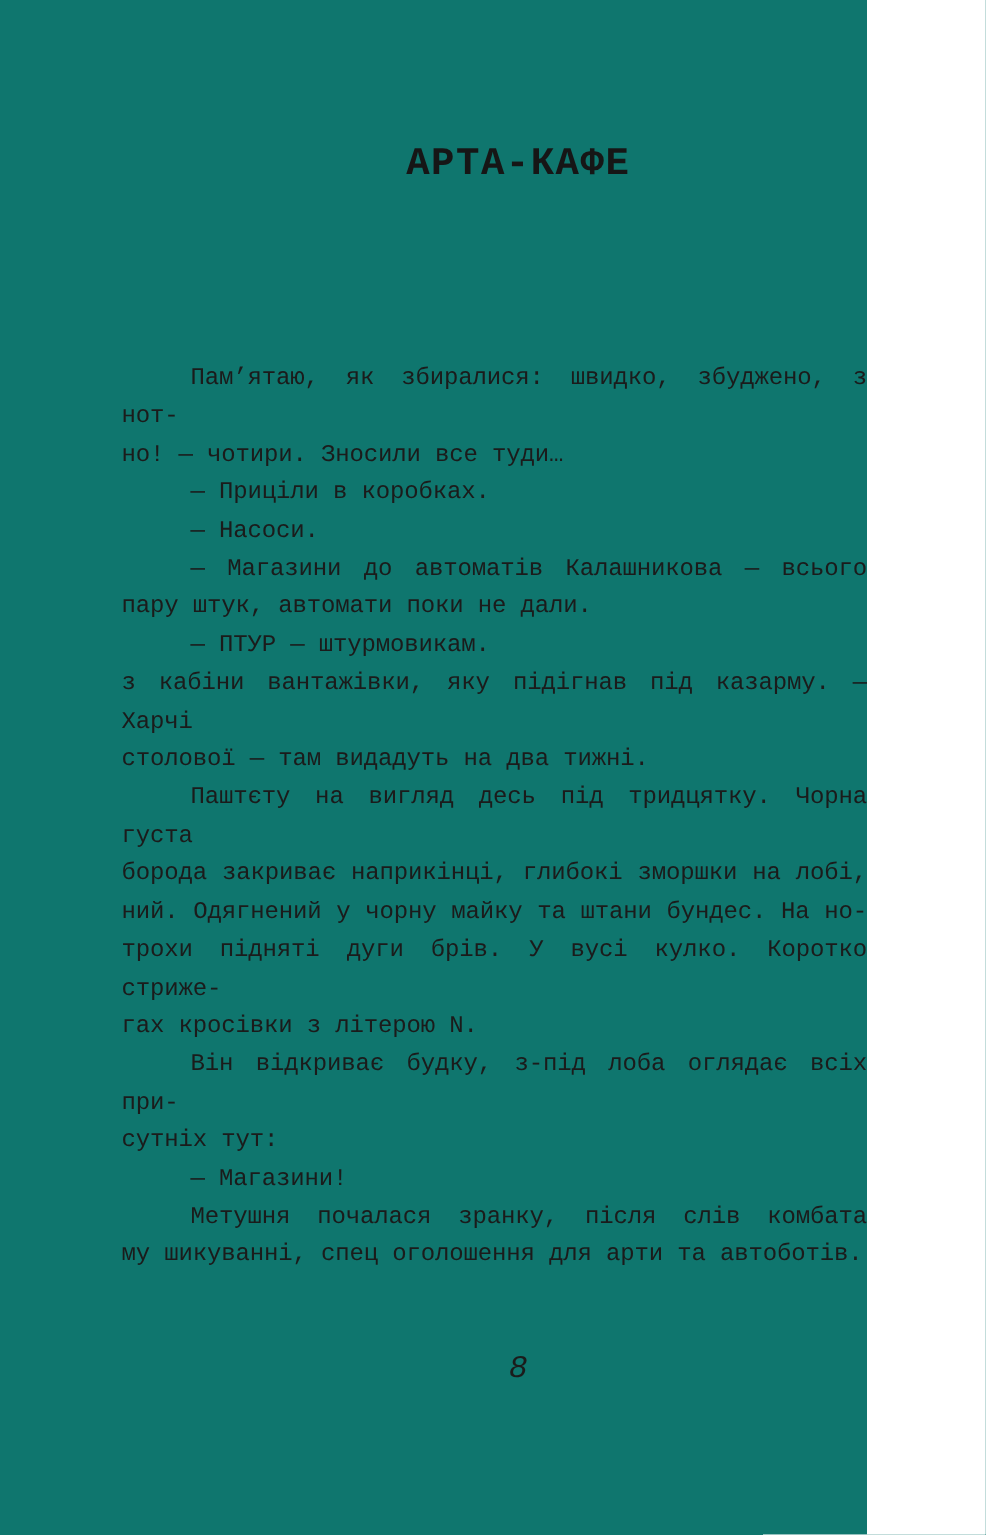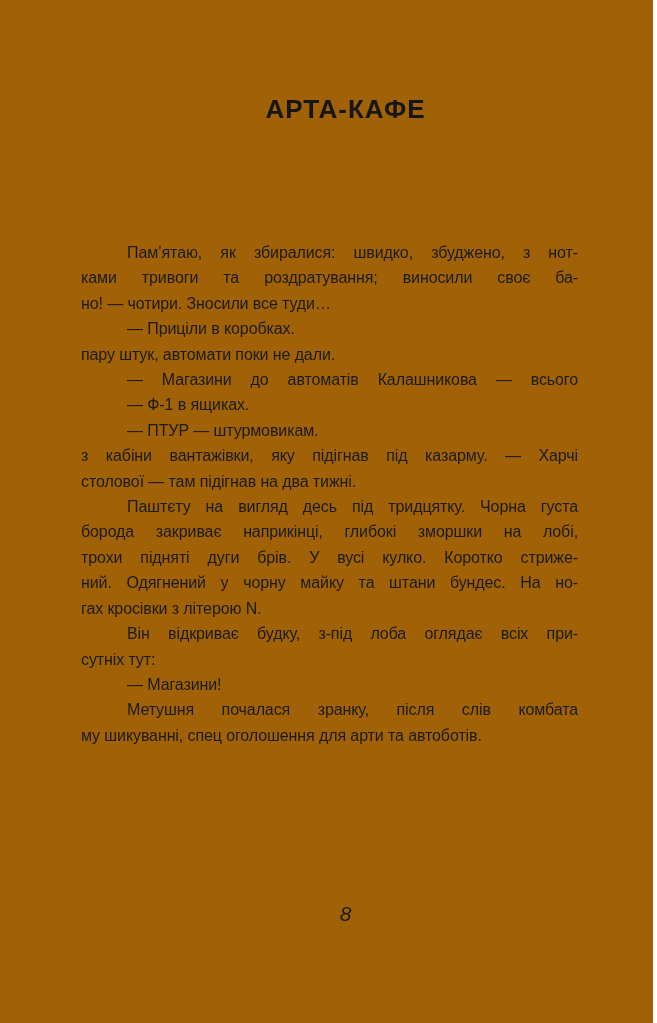--- a/index.html
+++ b/index.html
@@ -5,10 +5,10 @@
   html, body { margin: 0; padding: 0; background: #ffffff; }
   .page {
     position: relative;
-    width: 653px;
+    width: 578px;
     height: 1023px;
-    background: #a16207;
-    font-family: Liberation Sans, sans-serif;
+    background: #0f766e;
+    font-family: Liberation Mono, monospace;
     color: #1b1b1b;
     overflow: hidden;
   }

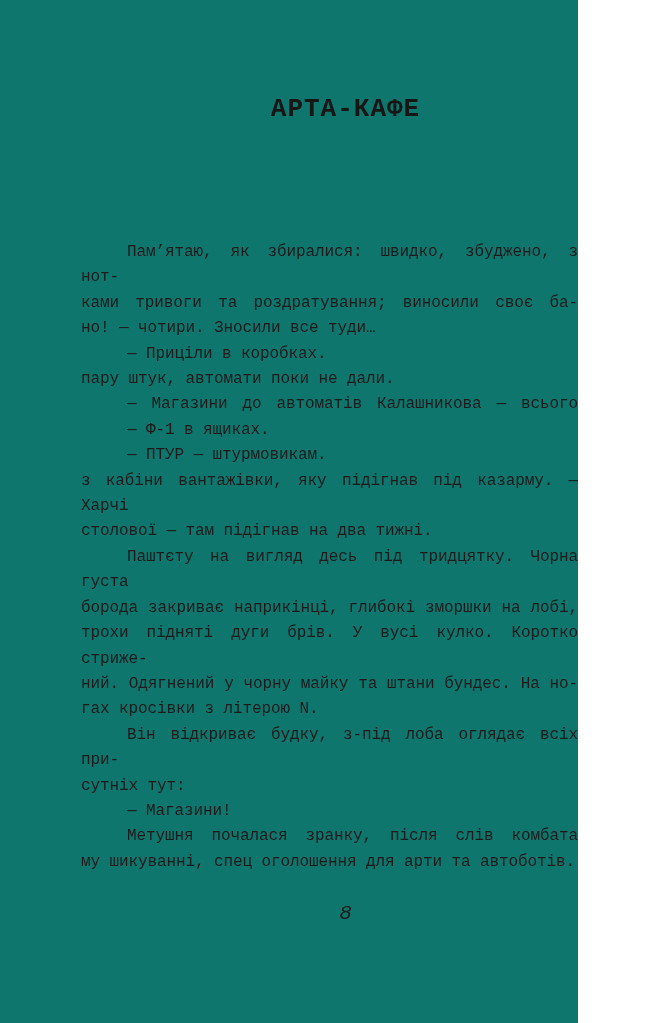--- a/index.html
+++ b/index.html
@@ -55,7 +55,6 @@
 
   <div class="body-text">
       <div class="line indent just">Пам’ятаю, як збиралися: швидко, збуджено, з нот-</div>
-      <div class="line just">ками тривоги та роздратування; виносили своє ба-</div>
       <div class="line">но! — чотири. Зносили все туди…</div>
       <div class="line indent">— Приціли в коробках.</div>
       <div class="line">пару штук, автомати поки не дали.</div>

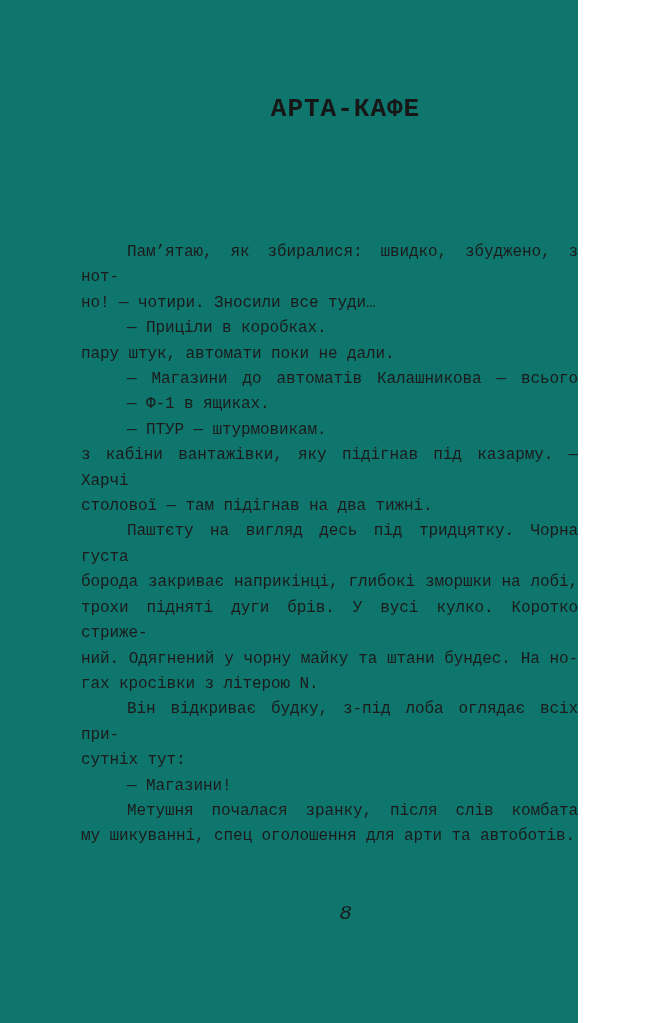--- a/index.html
+++ b/index.html
@@ -57,6 +57,7 @@
       <div class="line indent just">Пам’ятаю, як збиралися: швидко, збуджено, з нот-</div>
       <div class="line">но! — чотири. Зносили все туди…</div>
       <div class="line indent">— Приціли в коробках.</div>
+      <div class="line indent">— Насоси.</div>
       <div class="line">пару штук, автомати поки не дали.</div>
       <div class="line indent just">— Магазини до автоматів Калашникова — всього</div>
       <div class="line indent">— Ф-1 в ящиках.</div>

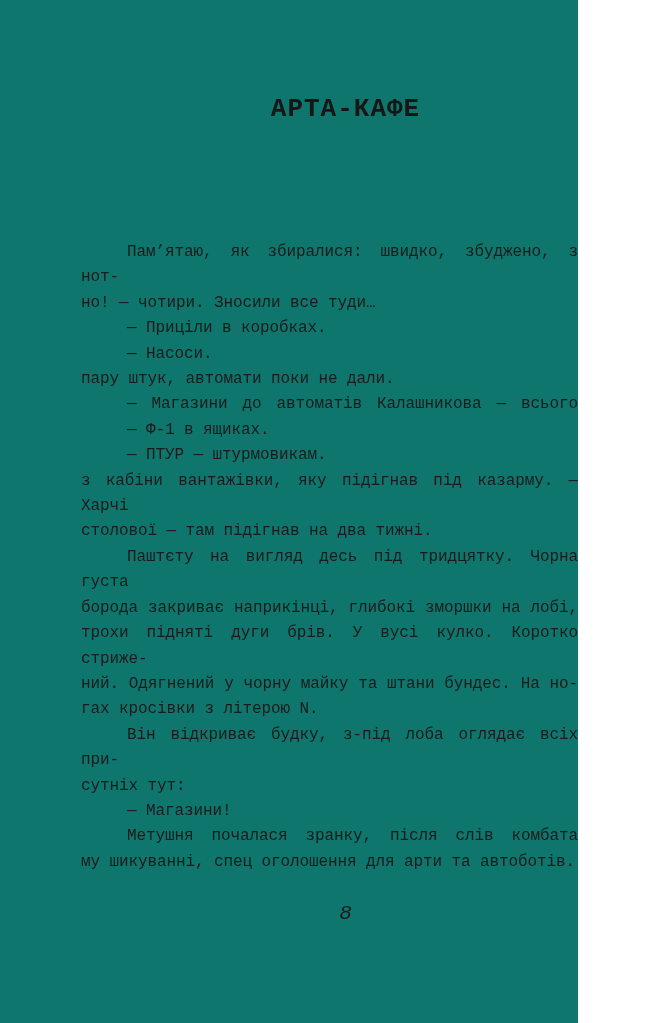--- a/index.html
+++ b/index.html
@@ -58,8 +58,8 @@
       <div class="line">но! — чотири. Зносили все туди…</div>
       <div class="line indent">— Приціли в коробках.</div>
       <div class="line indent">— Насоси.</div>
+      <div class="line indent just">— Магазини до автоматів Калашникова — всього</div>
       <div class="line">пару штук, автомати поки не дали.</div>
-      <div class="line indent just">— Магазини до автоматів Калашникова — всього</div>
       <div class="line indent">— Ф-1 в ящиках.</div>
       <div class="line indent">— ПТУР — штурмовикам.</div>
       <div class="line just">з кабіни вантажівки, яку підігнав під казарму. — Харчі</div>

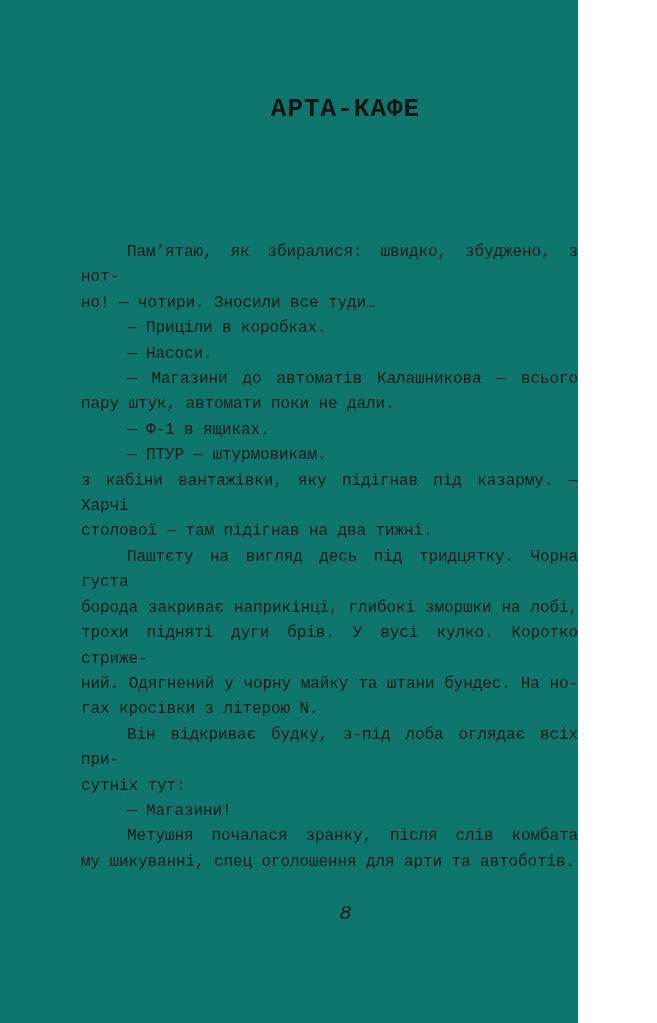--- a/index.html
+++ b/index.html
@@ -60,7 +60,6 @@
       <div class="line indent">— Насоси.</div>
       <div class="line indent just">— Магазини до автоматів Калашникова — всього</div>
       <div class="line">пару штук, автомати поки не дали.</div>
-      <div class="line indent">— Ф-1 в ящиках.</div>
       <div class="line indent">— ПТУР — штурмовикам.</div>
       <div class="line just">з кабіни вантажівки, яку підігнав під казарму. — Харчі</div>
       <div class="line">столової — там підігнав на два тижні.</div>

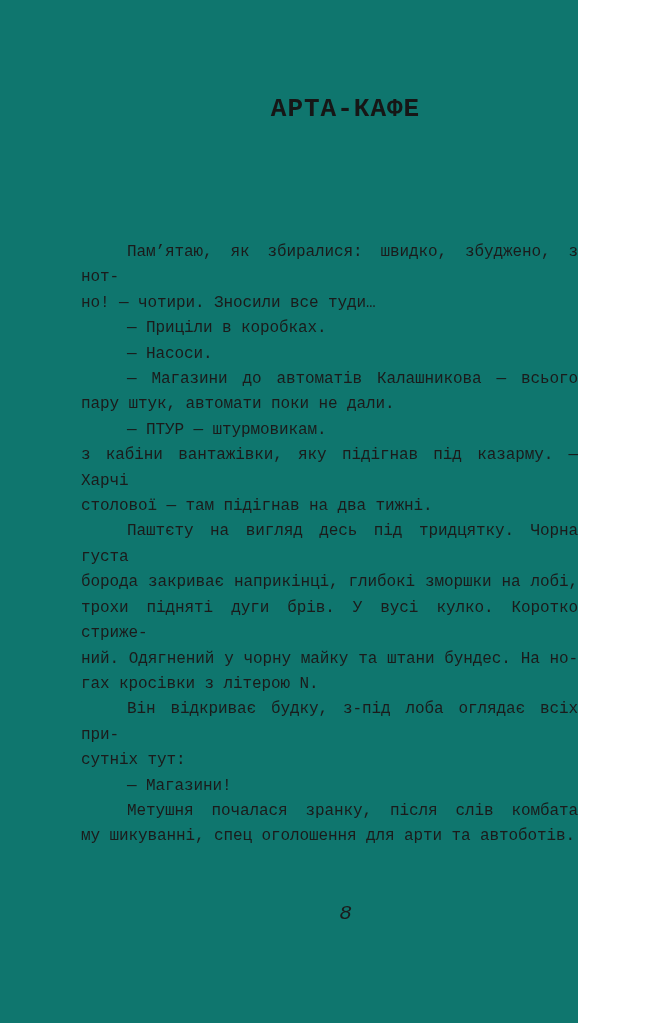--- a/index.html
+++ b/index.html
@@ -62,7 +62,7 @@
       <div class="line">пару штук, автомати поки не дали.</div>
       <div class="line indent">— ПТУР — штурмовикам.</div>
       <div class="line just">з кабіни вантажівки, яку підігнав під казарму. — Харчі</div>
-      <div class="line">столової — там підігнав на два тижні.</div>
+      <div class="line">столової — там видадуть на два тижні.</div>
       <div class="line indent just">Паштєту на вигляд десь під тридцятку. Чорна густа</div>
       <div class="line just">борода закриває наприкінці, глибокі зморшки на лобі,</div>
       <div class="line just">трохи підняті дуги брів. У вусі кулко. Коротко стриже-</div>

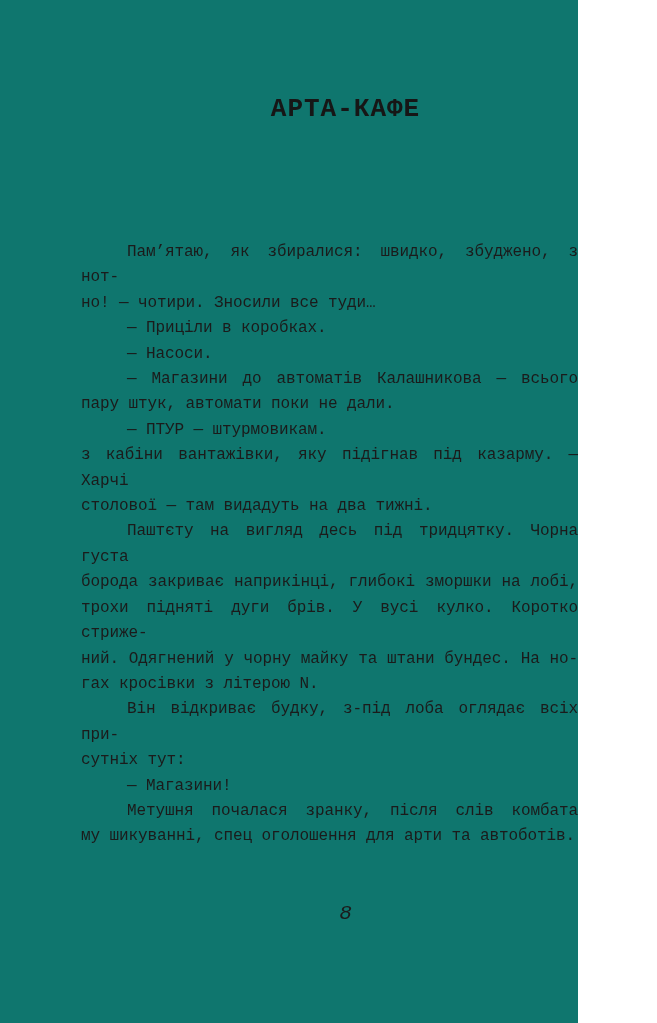--- a/index.html
+++ b/index.html
@@ -65,8 +65,8 @@
       <div class="line">столової — там видадуть на два тижні.</div>
       <div class="line indent just">Паштєту на вигляд десь під тридцятку. Чорна густа</div>
       <div class="line just">борода закриває наприкінці, глибокі зморшки на лобі,</div>
+      <div class="line just">ний. Одягнений у чорну майку та штани бундес. На но-</div>
       <div class="line just">трохи підняті дуги брів. У вусі кулко. Коротко стриже-</div>
-      <div class="line just">ний. Одягнений у чорну майку та штани бундес. На но-</div>
       <div class="line">гах кросівки з літерою N.</div>
       <div class="line indent just">Він відкриває будку, з-під лоба оглядає всіх при-</div>
       <div class="line">сутніх тут:</div>

